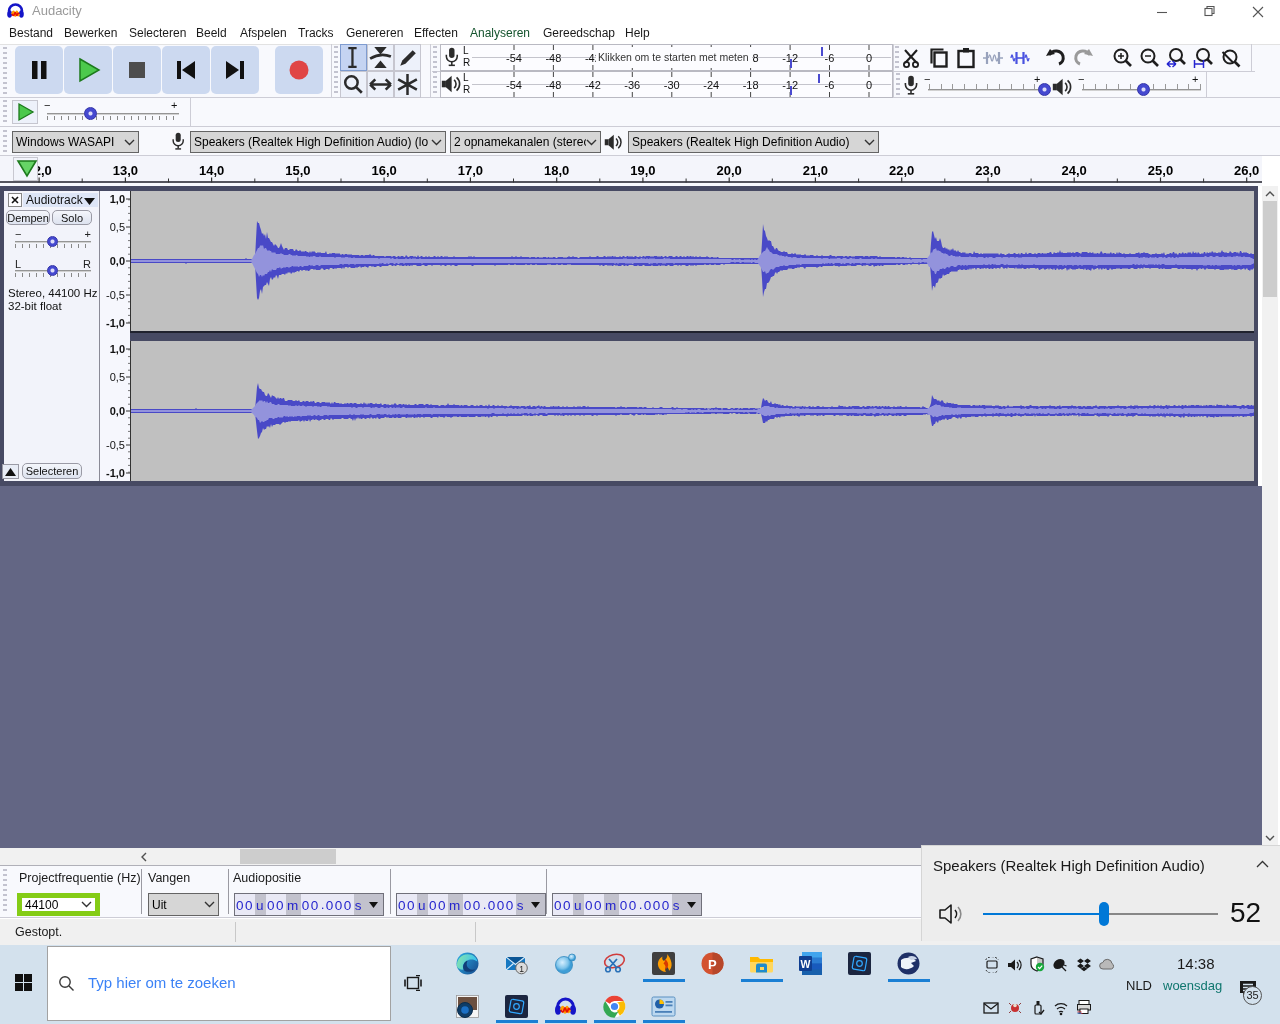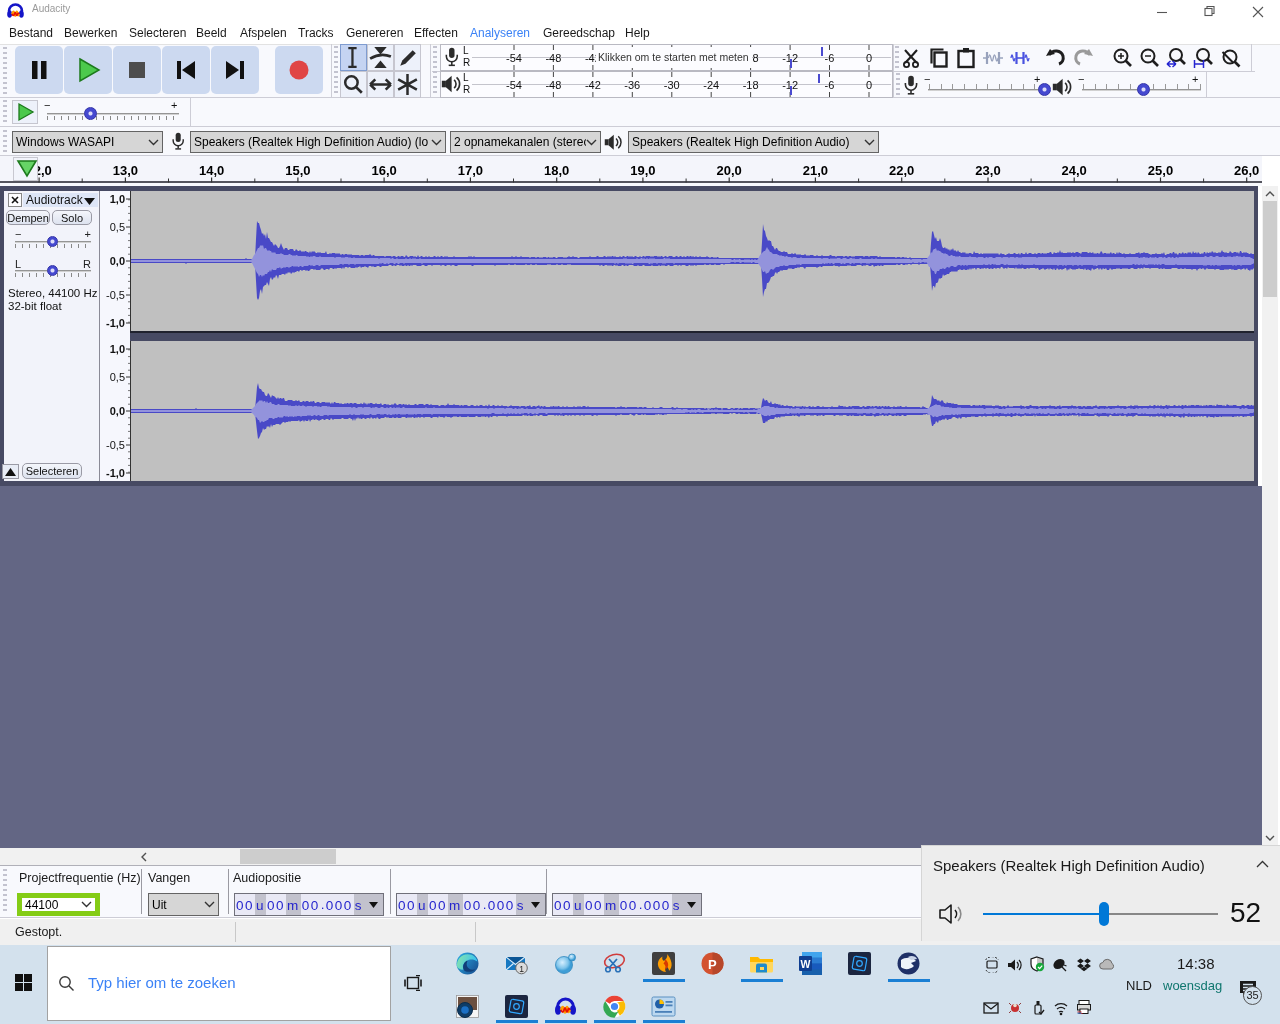--- a/index.html
+++ b/index.html
@@ -30,7 +30,7 @@
  <path d="M5 11 q1.7-5 2.4 0 q0.8 4 1.6 0 q0.8-5 1.6 0 q0.6 3 1.4 0" fill="none" stroke="#ff9c00" stroke-width="2.2"></path>
  <path d="M5 11 q1.7 3 2.4 0 q0.8-3 1.6 0 q0.8 3 1.6 0 q0.6-2 1.4 0" fill="none" stroke="#e81000" stroke-width="1.6"></path>
 </svg>
-<div class="abs" style="left:32px;top:3px;font-size:10px;color:#9a9a9a;">Audacity</div>
+<div class="abs" style="left:32px;top:3px;font-size:13px;color:#9a9a9a;">Audacity</div>
 <svg class="abs" style="left:1157px;top:6px" width="110" height="12" viewBox="0 0 110 12" fill="none" stroke="#555" stroke-width="1.1">
  <line x1="0" y1="6.5" x2="10" y2="6.5"></line>
  <rect x="48" y="2.5" width="7" height="7"></rect>

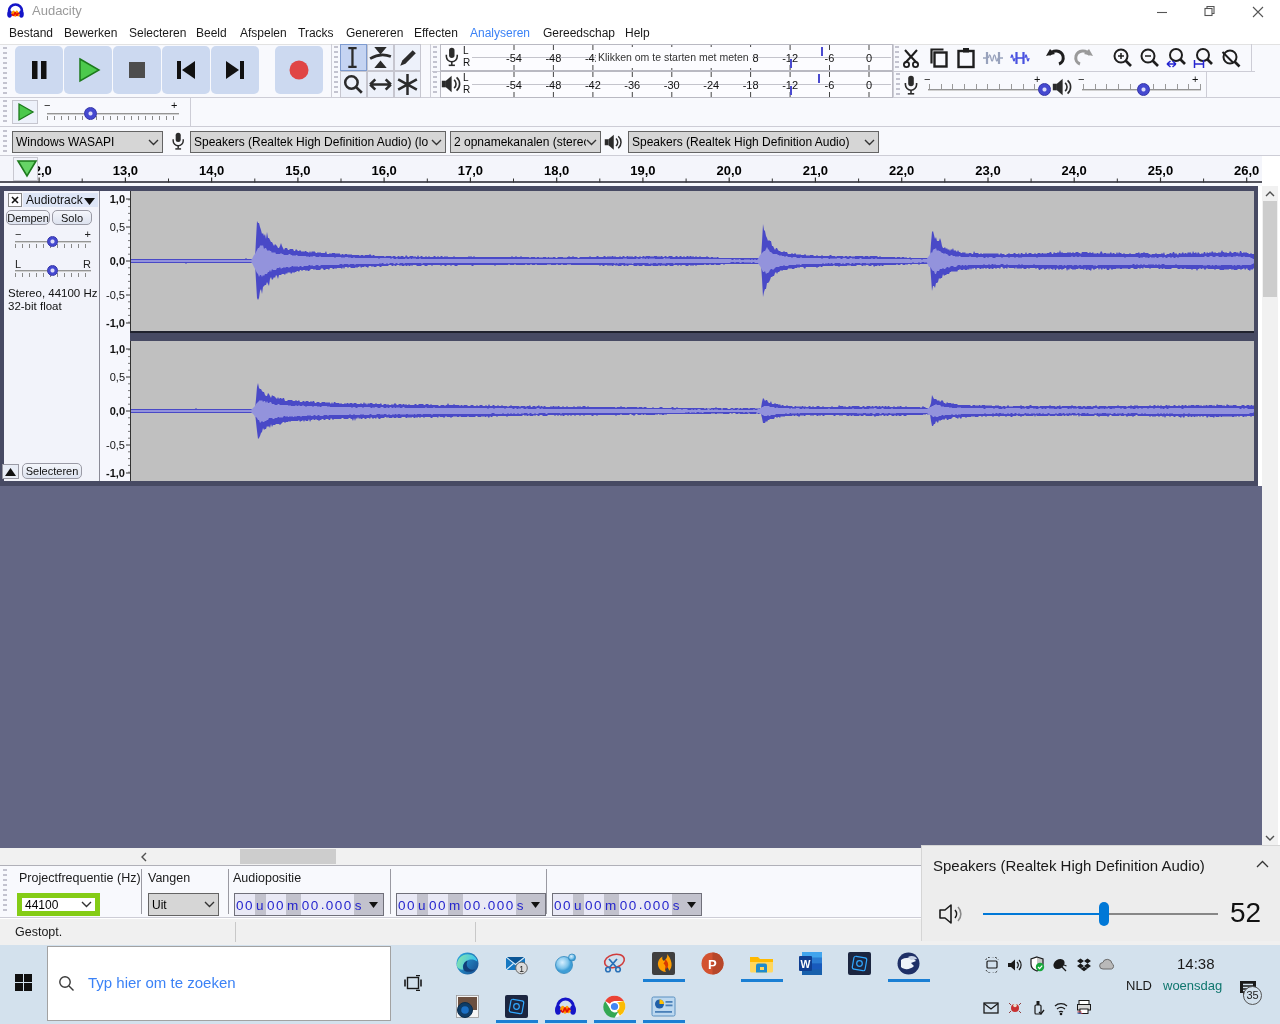--- a/index.html
+++ b/index.html
@@ -46,7 +46,7 @@
       <div class="abs" style="left:298px;top:3px;font-size:12px;color:#1a1a1a;">Tracks</div>
       <div class="abs" style="left:346px;top:3px;font-size:12px;color:#1a1a1a;">Genereren</div>
       <div class="abs" style="left:414px;top:3px;font-size:12px;color:#1a1a1a;">Effecten</div>
-      <div class="abs" style="left:470px;top:3px;font-size:12px;color:#3b82f6;">Analyseren</div>
+      <div class="abs" style="left:470px;top:3px;font-size:12px;color:#14532d;">Analyseren</div>
       <div class="abs" style="left:543px;top:3px;font-size:12px;color:#1a1a1a;">Gereedschap</div>
       <div class="abs" style="left:625px;top:3px;font-size:12px;color:#1a1a1a;">Help</div>
     </div>

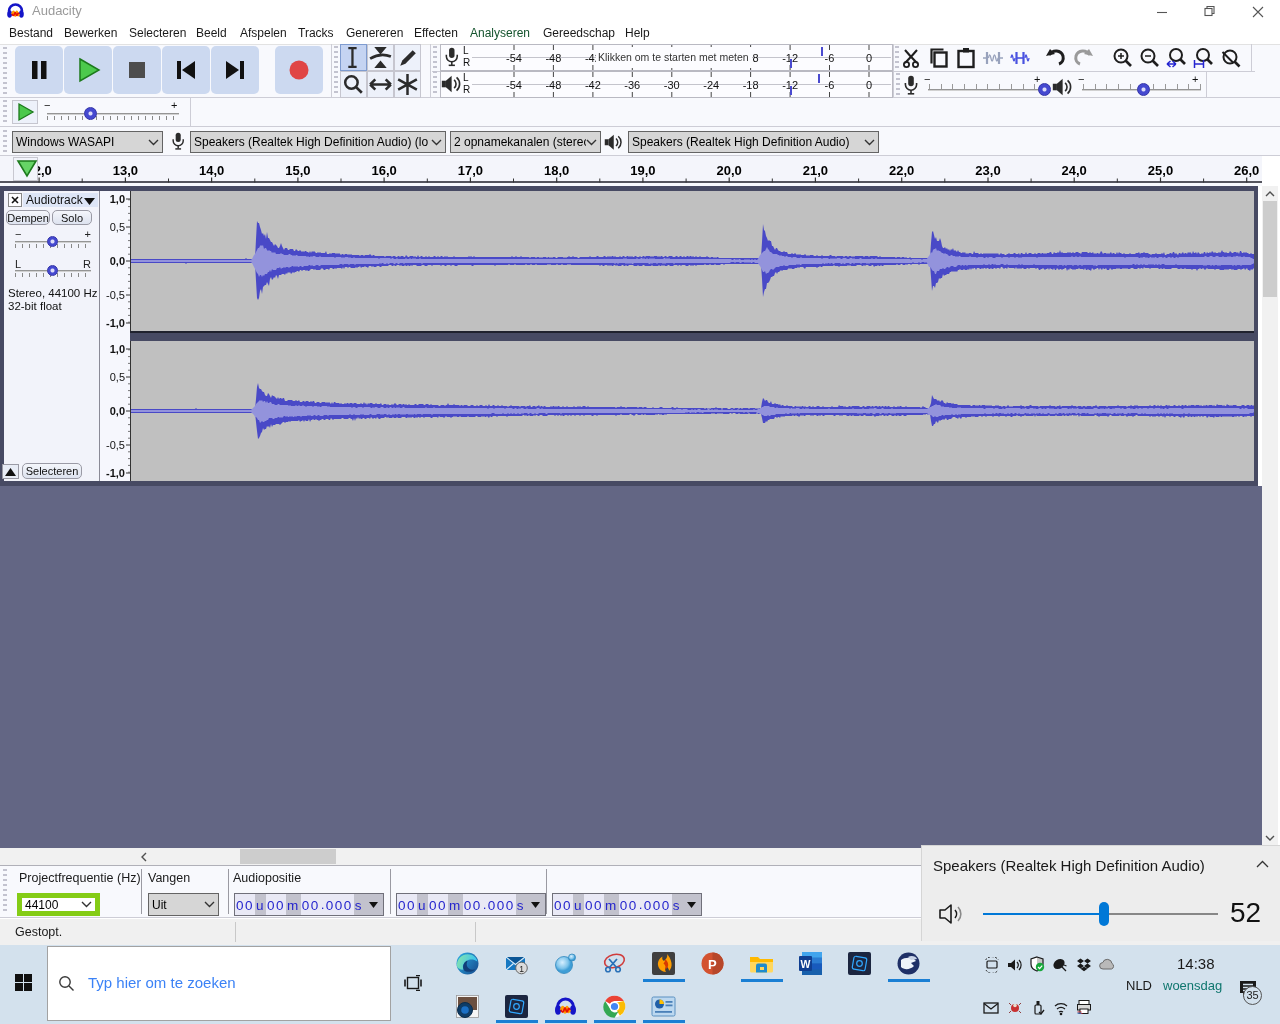--- a/index.html
+++ b/index.html
@@ -303,7 +303,7 @@
     <div class="abs slider-line" style="left:47px;top:113px;width:132px;"></div>
     <div class="abs ticks" style="left:47px;top:116px;width:133px;"></div>
     <div class="abs sl-thumb" style="left:84px;top:107px;"></div>
-    <div class="combo abs" style="left:12px;top:131px;width:151px;height:22px;background:#d6d6d6;">
+    <div class="combo abs" style="left:12px;top:131px;width:127px;height:22px;background:#d6d6d6;">
       <span style="white-space:nowrap;overflow:hidden;">Windows WASAPI</span>
       <svg class="chev" width="11" height="7" viewBox="0 0 11 7" style="flex:none;">
         <path d="M1 1 L5.5 5.5 L10 1" fill="none" stroke="#333" stroke-width="1.4"></path>

